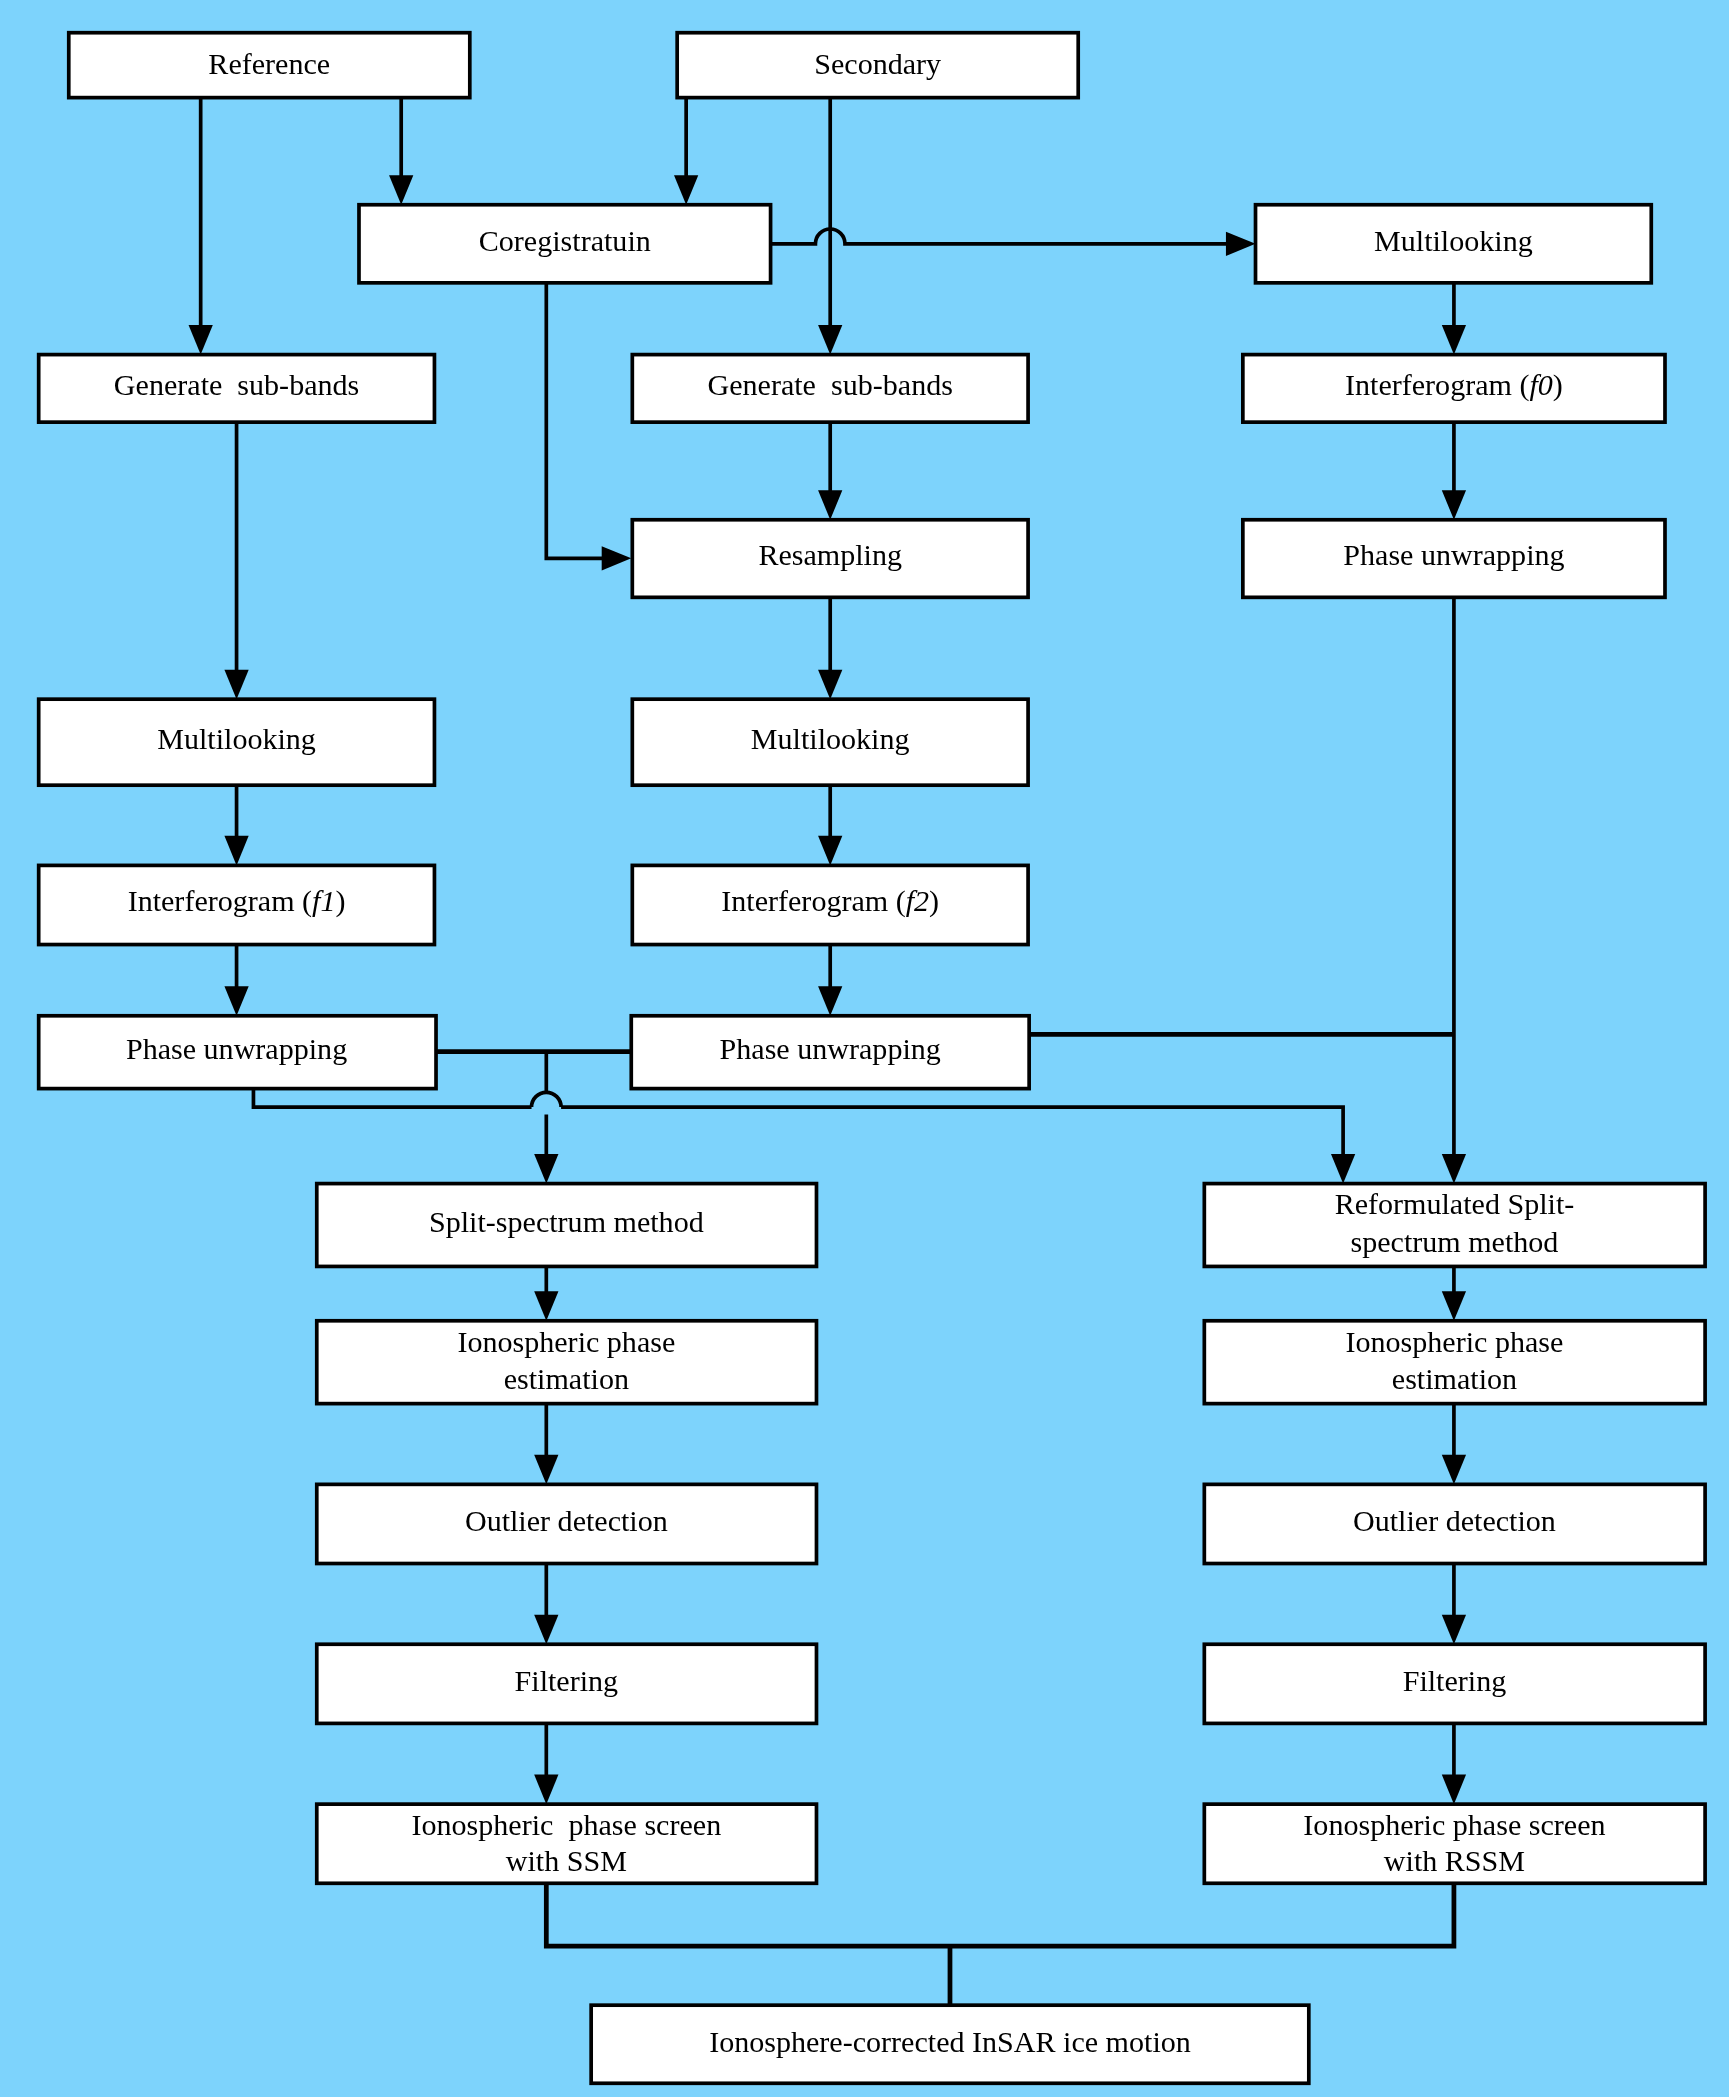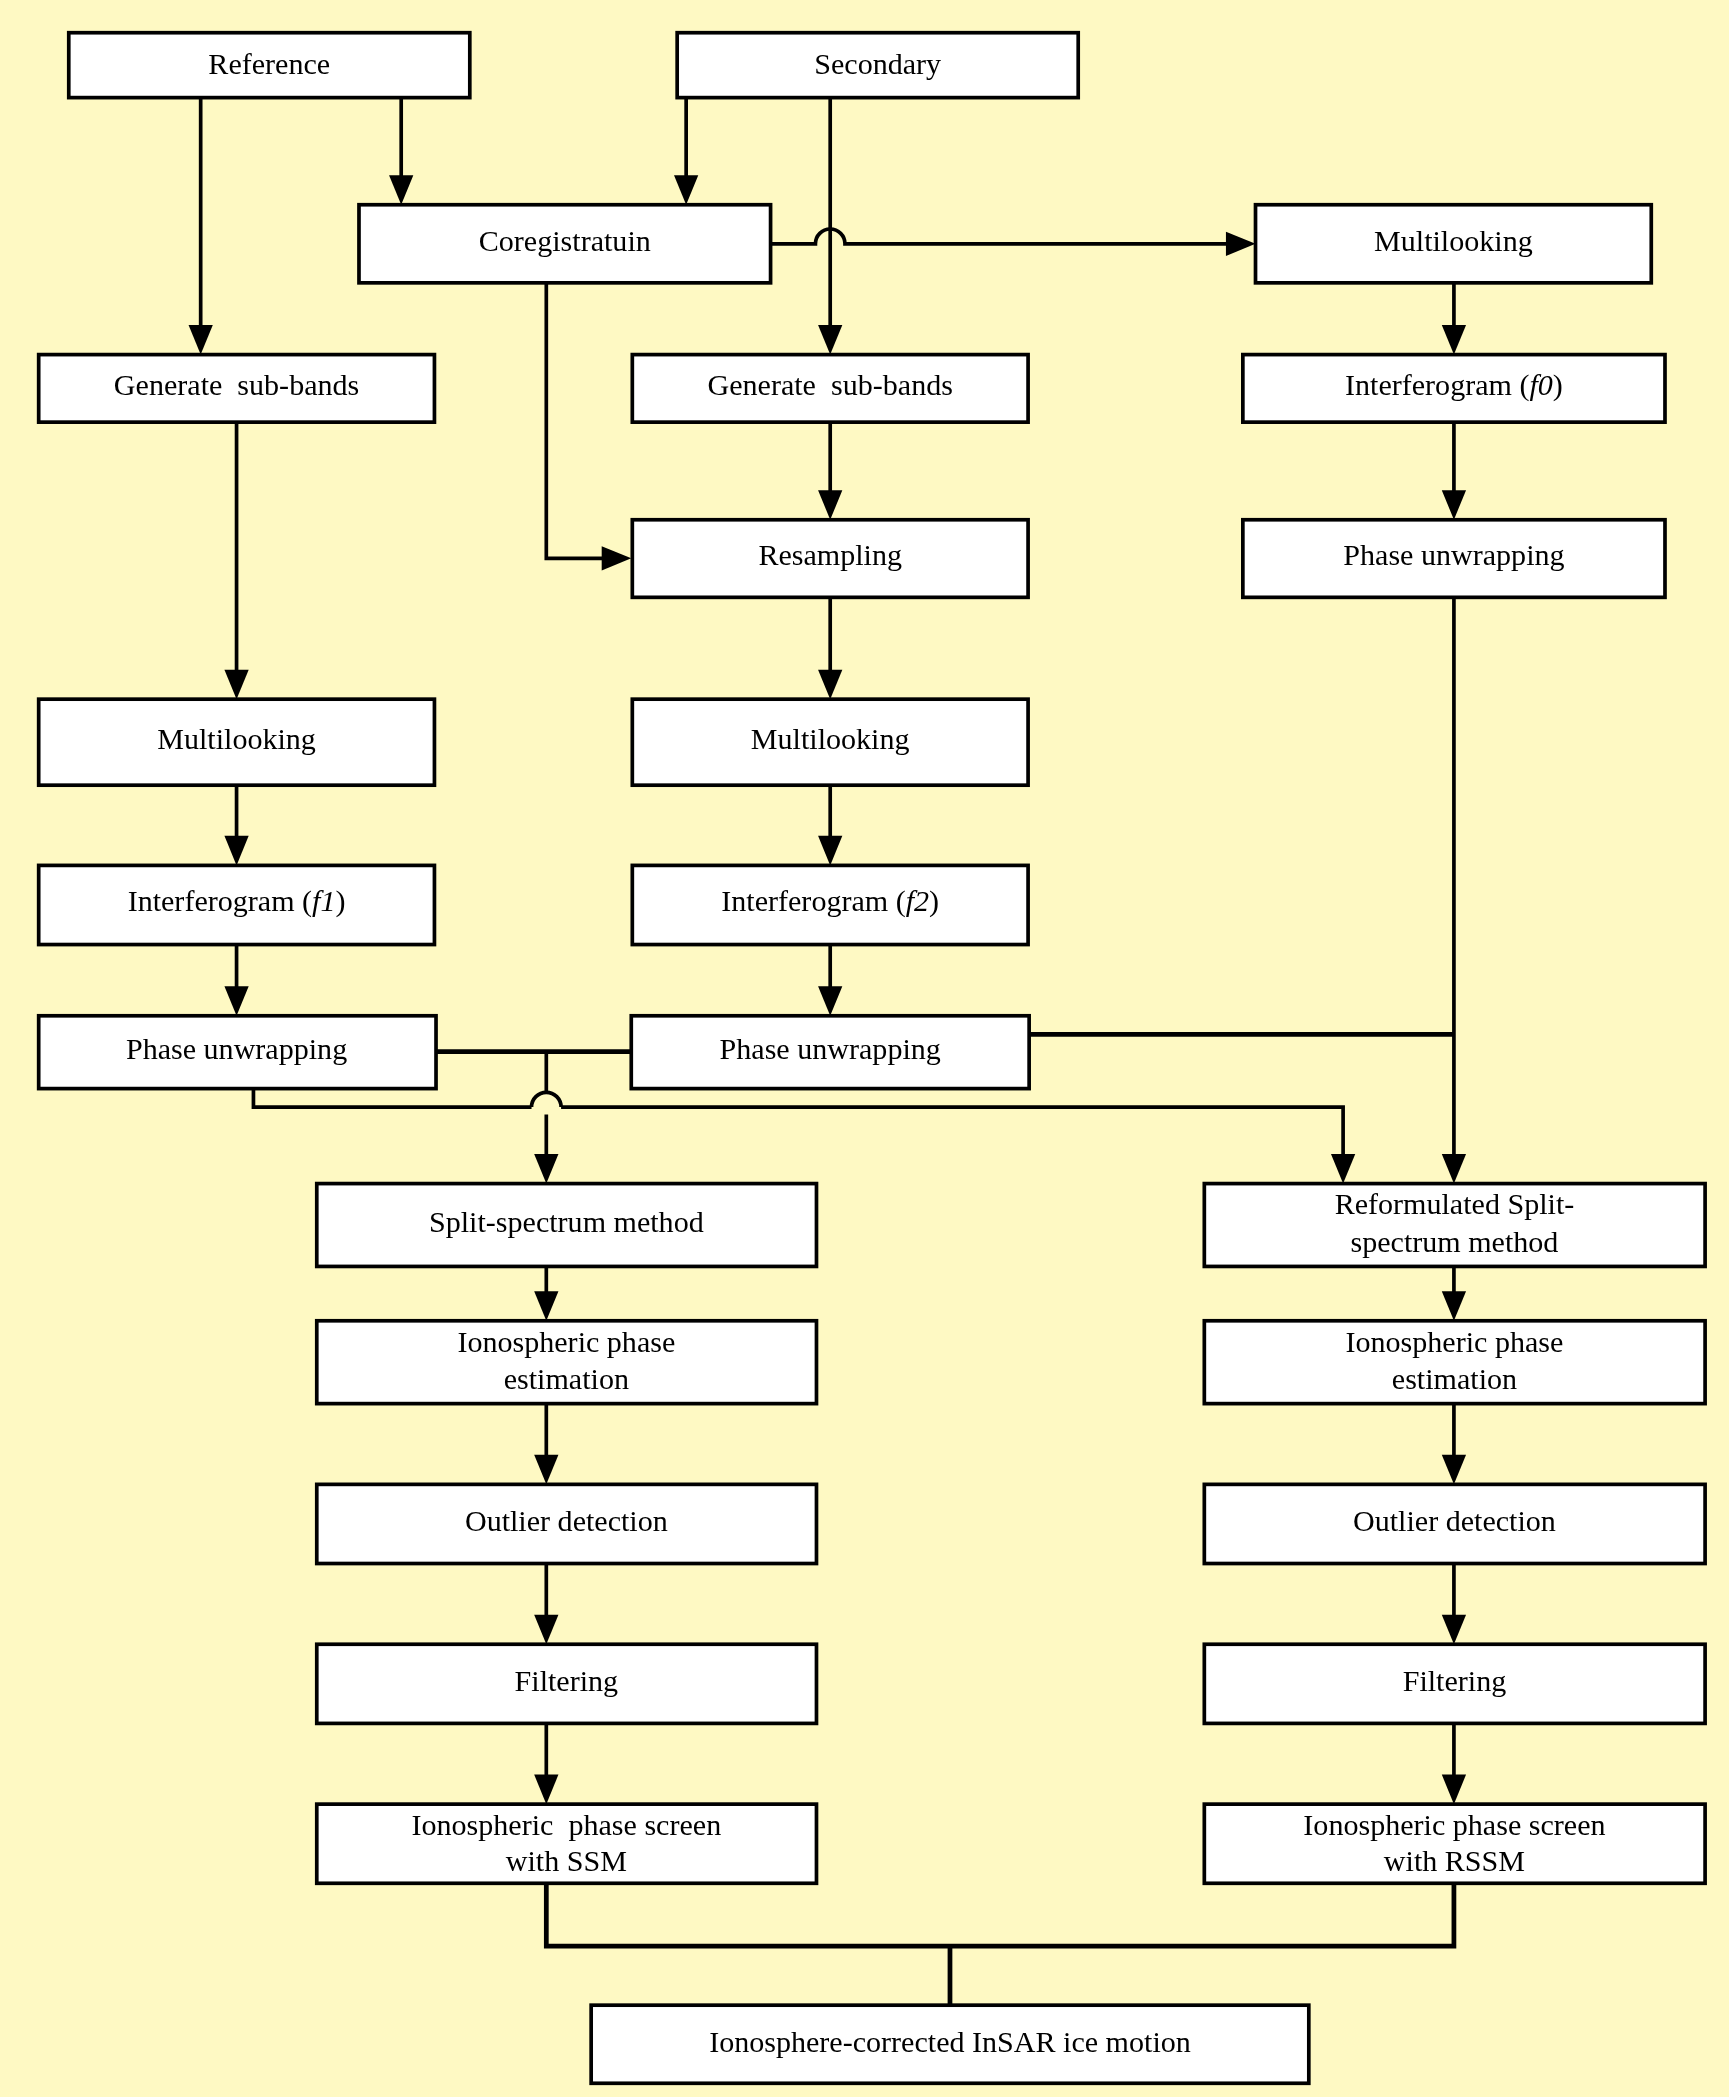--- a/index.html
+++ b/index.html
@@ -15,7 +15,7 @@
     position: relative;
     width: 1729px;
     height: 2097px;
-    background: #fef9c3;
+    background: #7dd3fc;
     overflow: hidden;
   }
   svg#flow-svg {

